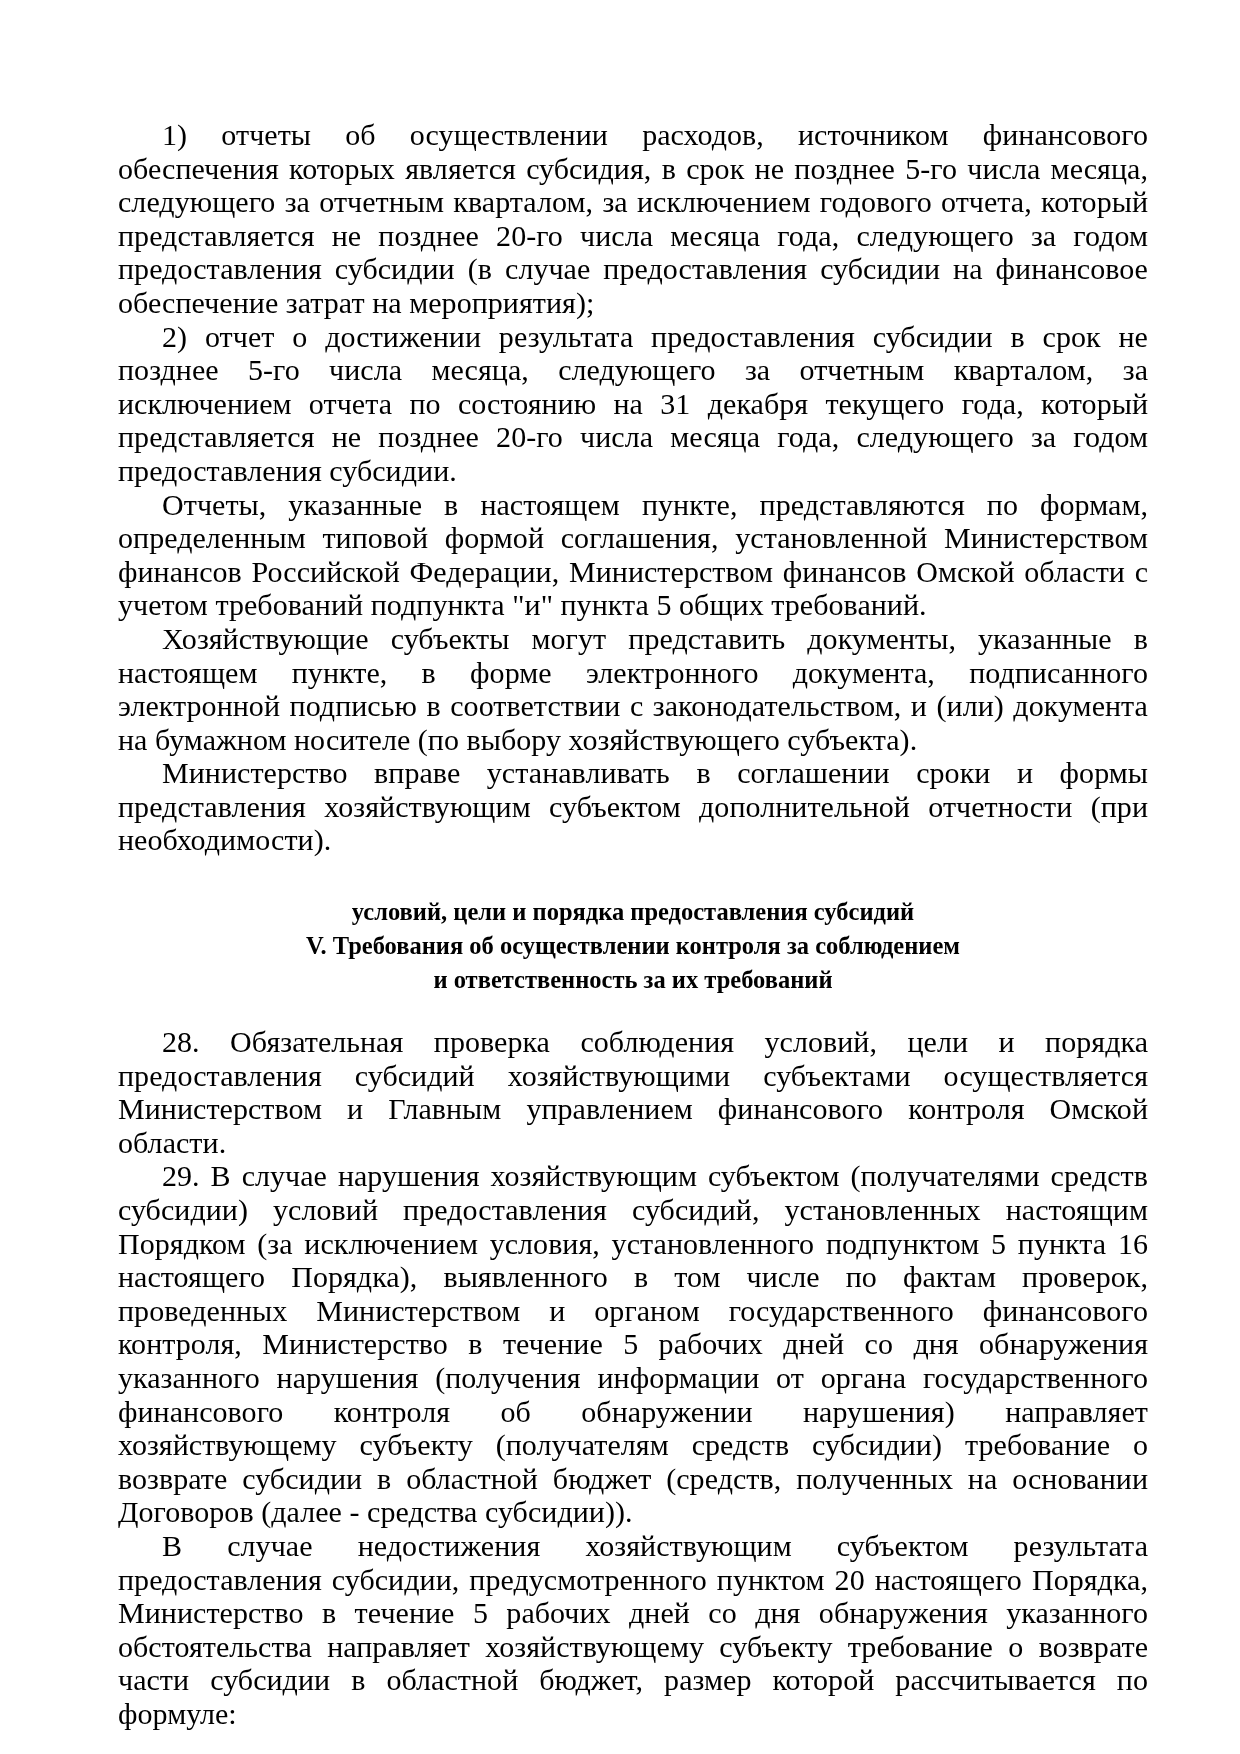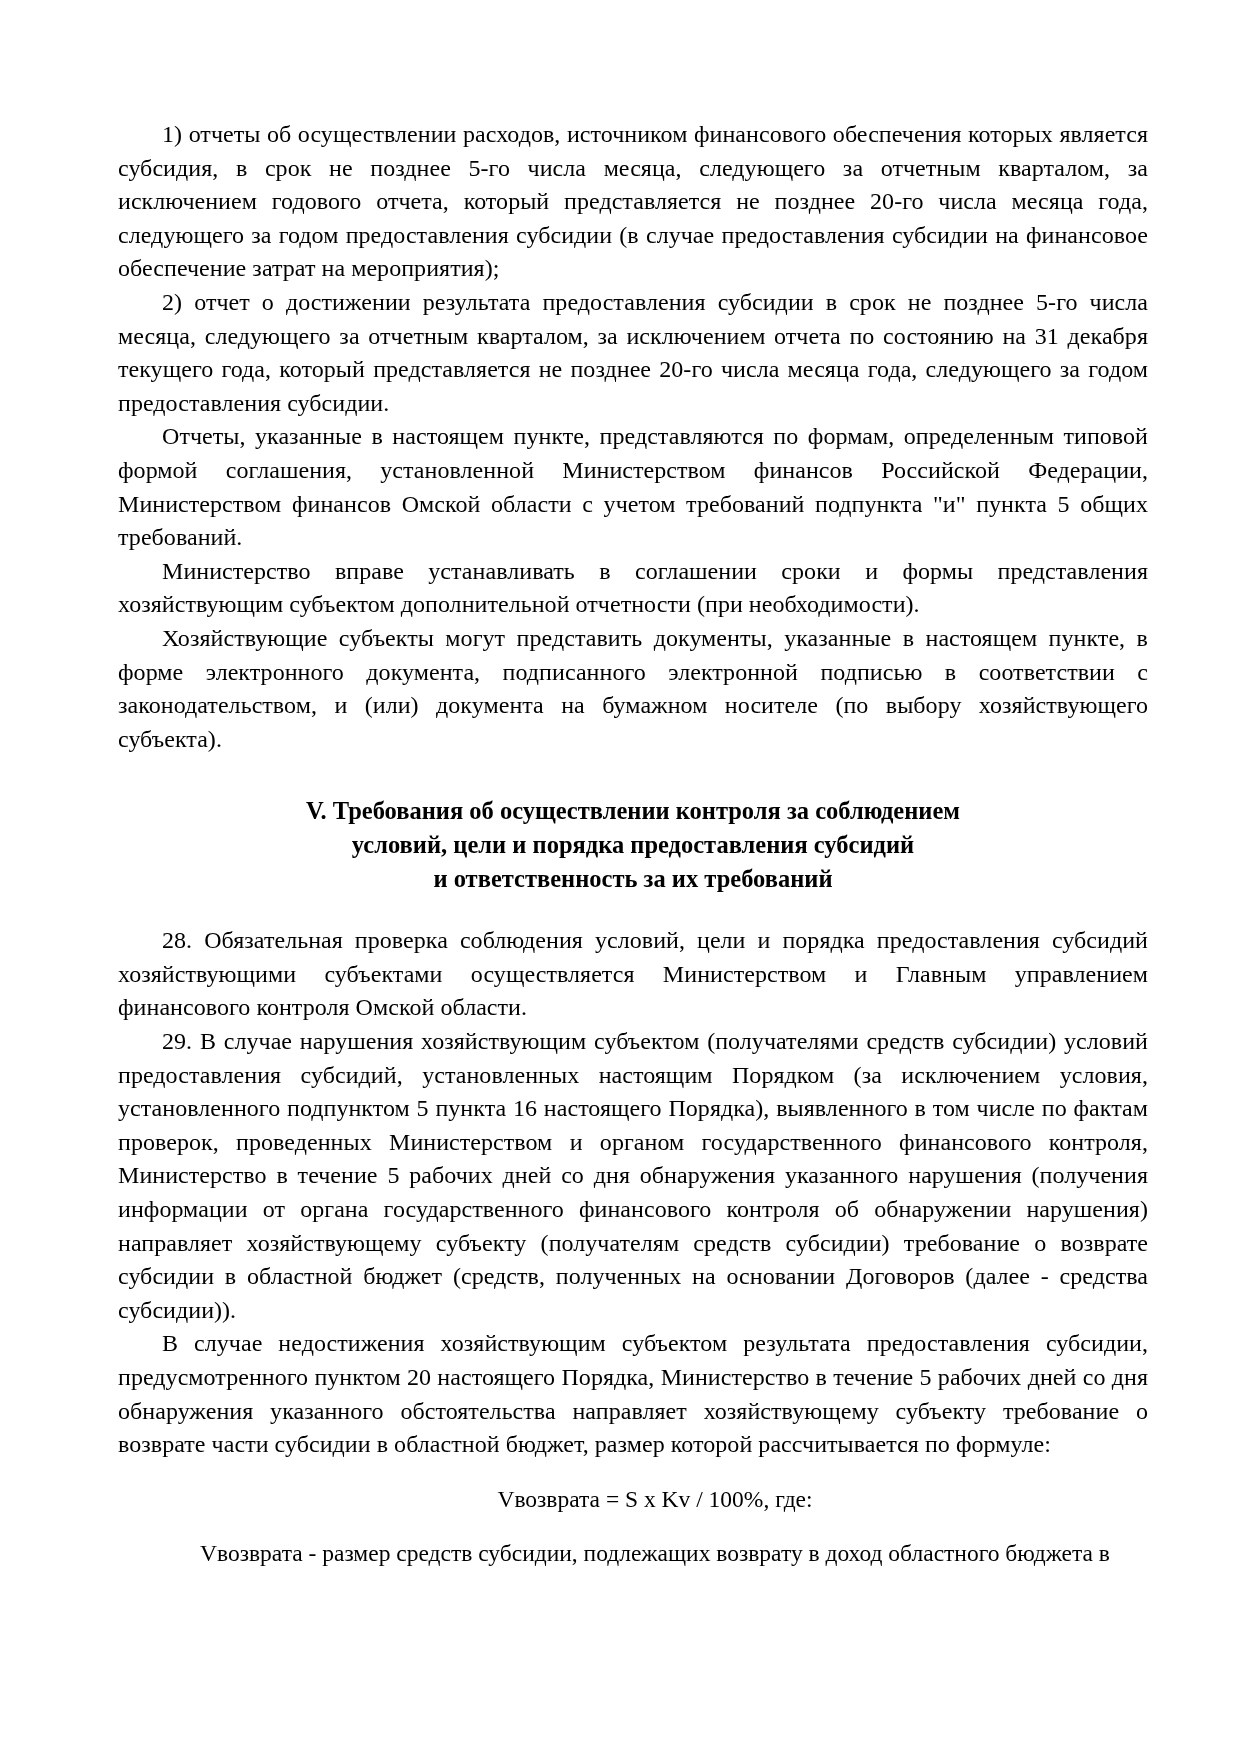--- a/index.html
+++ b/index.html
@@ -20,7 +20,7 @@
     overflow: hidden;
   }
   .body-text {
-    font-size: 24px;
+    font-size: 30px;
     line-height: 33.6px;
     text-align: justify;
     text-justify: inter-word;

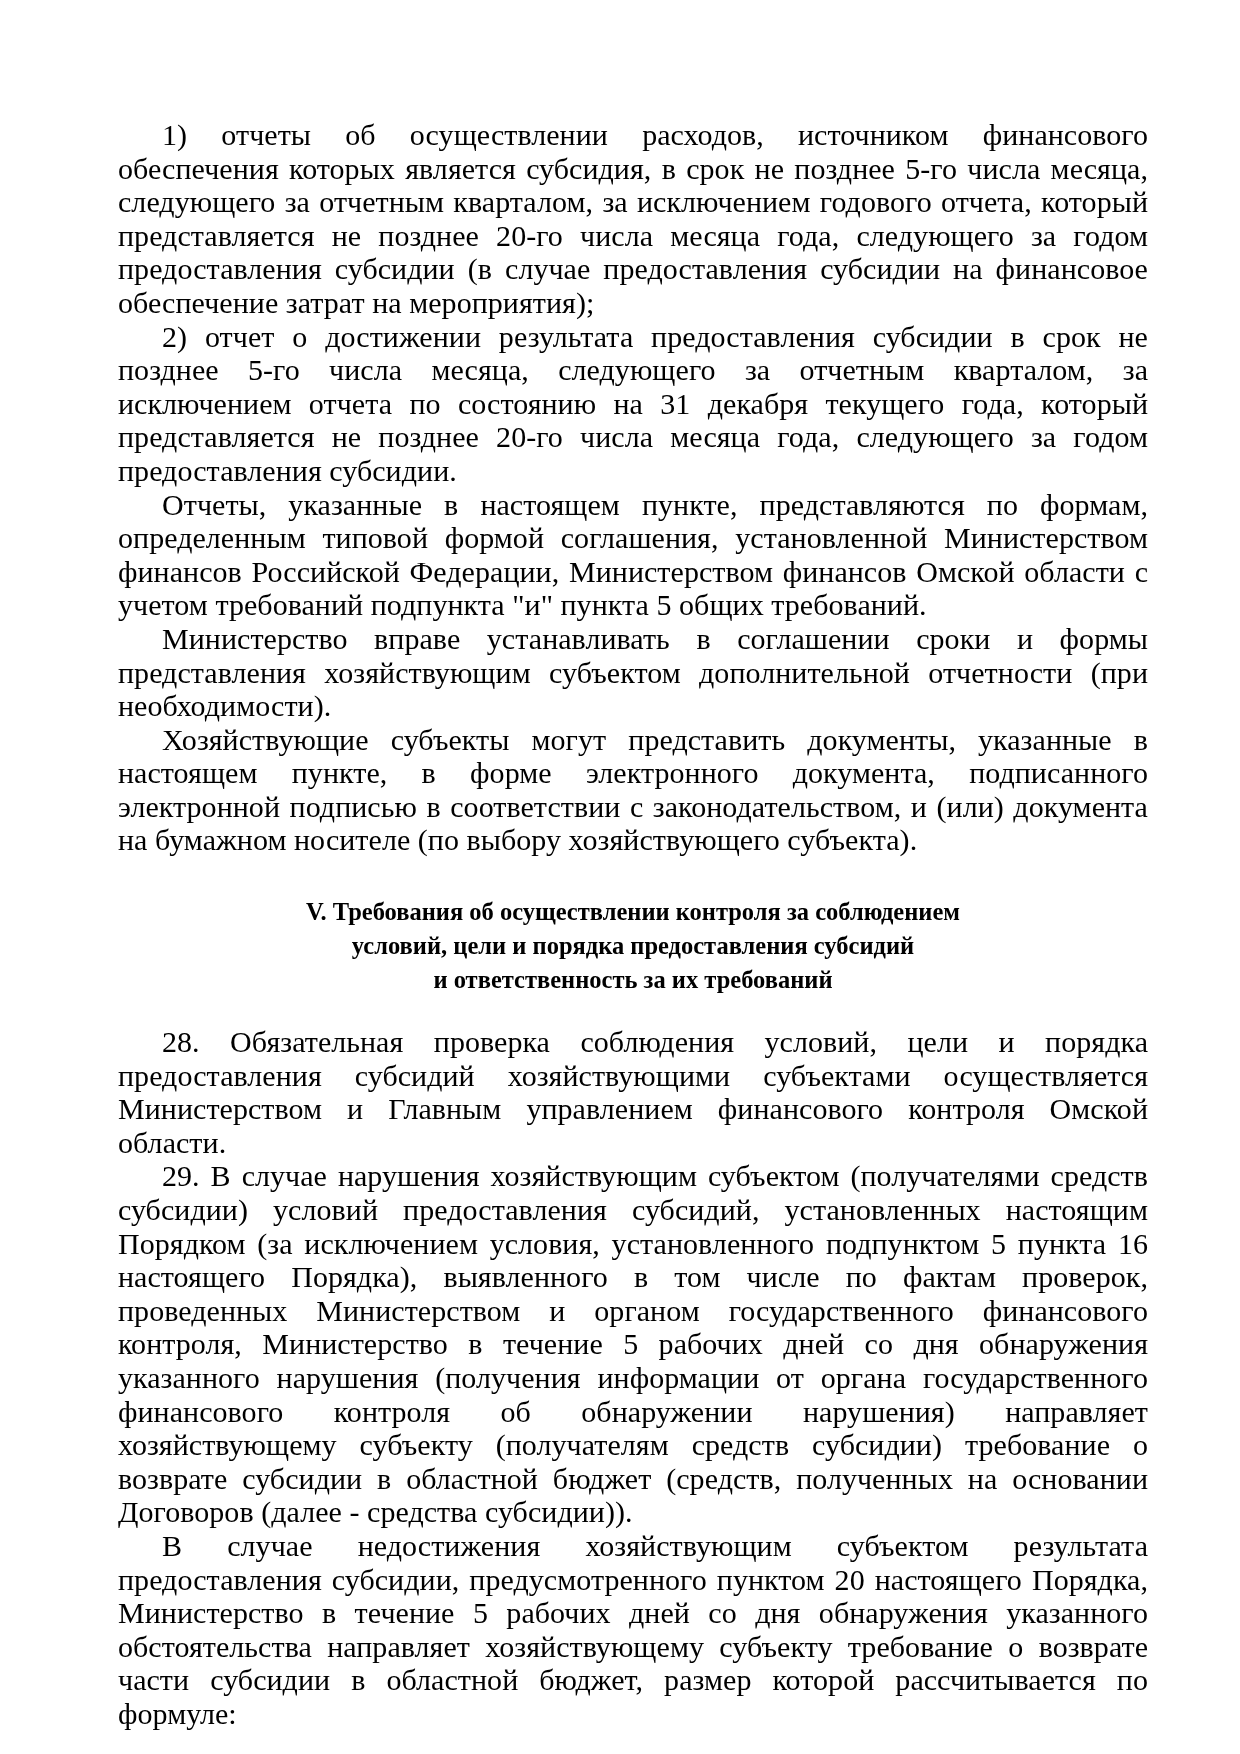--- a/index.html
+++ b/index.html
@@ -69,9 +69,9 @@
 
   <p class="body-text indent">Отчеты, указанные в настоящем пункте, представляются по формам, определенным типовой формой соглашения, установленной Министерством финансов Российской Федерации, Министерством финансов Омской области с учетом требований подпункта "и" пункта 5 общих требований.</p>
 
+  <p class="body-text indent">Хозяйствующие субъекты могут представить документы, указанные в настоящем пункте, в форме электронного документа, подписанного электронной подписью в соответствии с законодательством, и (или) документа на бумажном носителе (по выбору хозяйствующего субъекта).</p>
+
   <p class="body-text indent">Министерство вправе устанавливать в соглашении сроки и формы представления хозяйствующим субъектом дополнительной отчетности (при необходимости).</p>
-
-  <p class="body-text indent">Хозяйствующие субъекты могут представить документы, указанные в настоящем пункте, в форме электронного документа, подписанного электронной подписью в соответствии с законодательством, и (или) документа на бумажном носителе (по выбору хозяйствующего субъекта).</p>
 
   <div class="section-heading">
     <span class="hl">V. Требования об осуществлении контроля за соблюдением</span>

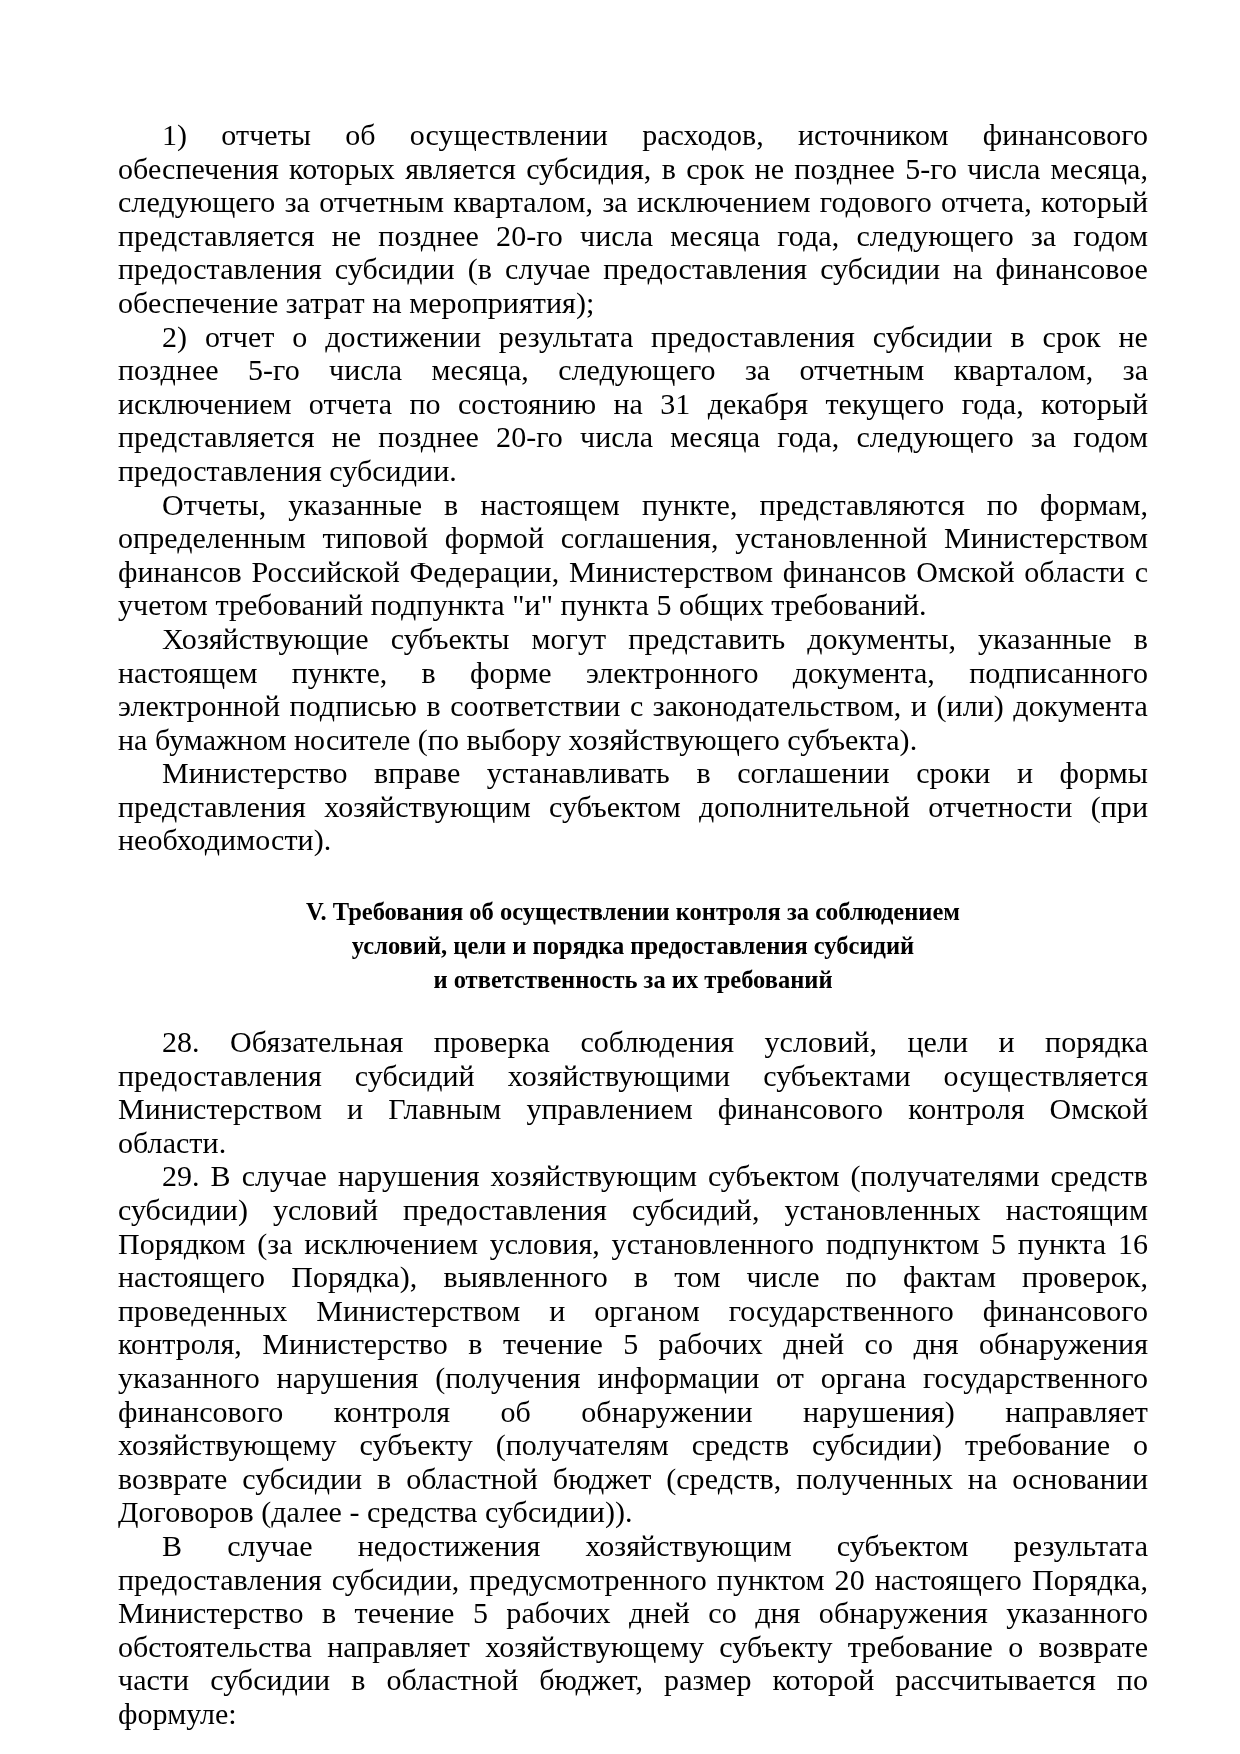--- a/index.html
+++ b/index.html
@@ -74,8 +74,8 @@
   <p class="body-text indent">Министерство вправе устанавливать в соглашении сроки и формы представления хозяйствующим субъектом дополнительной отчетности (при необходимости).</p>
 
   <div class="section-heading">
+    <span class="hl">условий, цели и порядка предоставления субсидий</span>
     <span class="hl">V. Требования об осуществлении контроля за соблюдением</span>
-    <span class="hl">условий, цели и порядка предоставления субсидий</span>
     <span class="hl">и ответственность за их требований</span>
   </div>
 

